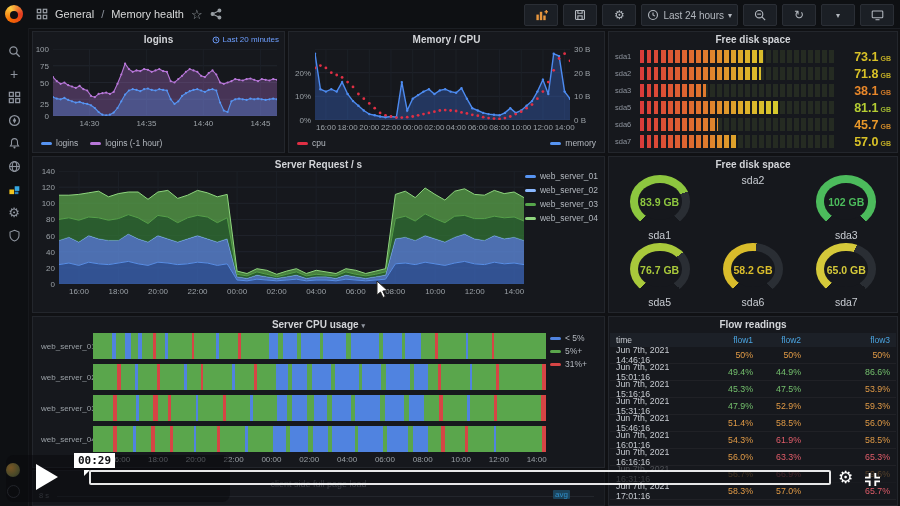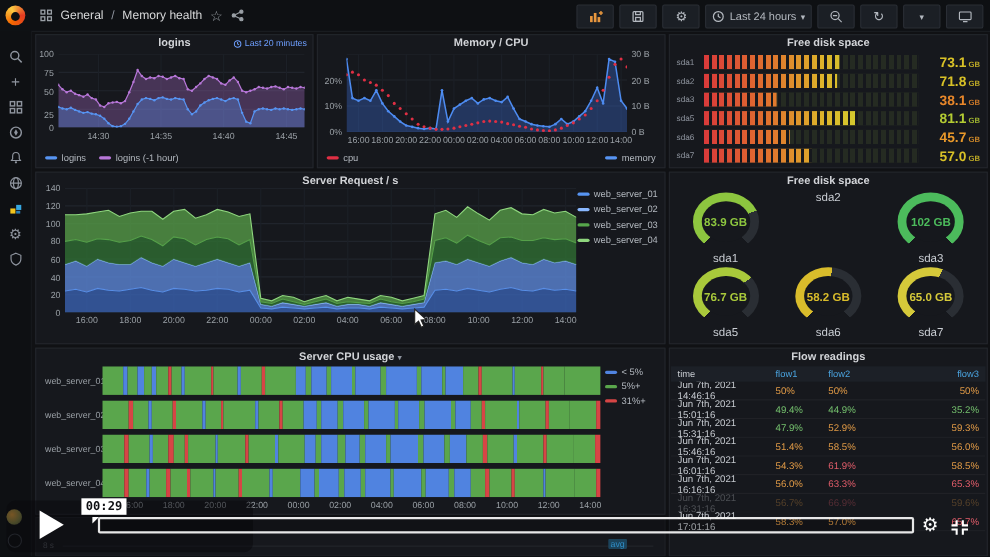--- a/index.html
+++ b/index.html
@@ -68,7 +68,7 @@
           font-size:8.8px;padding:0 6px;box-sizing:border-box;}
   .ft-row.dim{opacity:.3;}
   .c-time{flex:1;color:#c7cbd1;text-align:left;}
-  .c-f1,.c-f2{width:48px;}
+  .c-f1,.c-f2{width:48px;text-align:right;}
   .c-f3{flex:1;text-align:right;}
   
   .fragment{position:absolute;left:32px;top:470px;width:573px;height:36px;background:#16181d;border:1px solid #1e2126;box-sizing:border-box;}

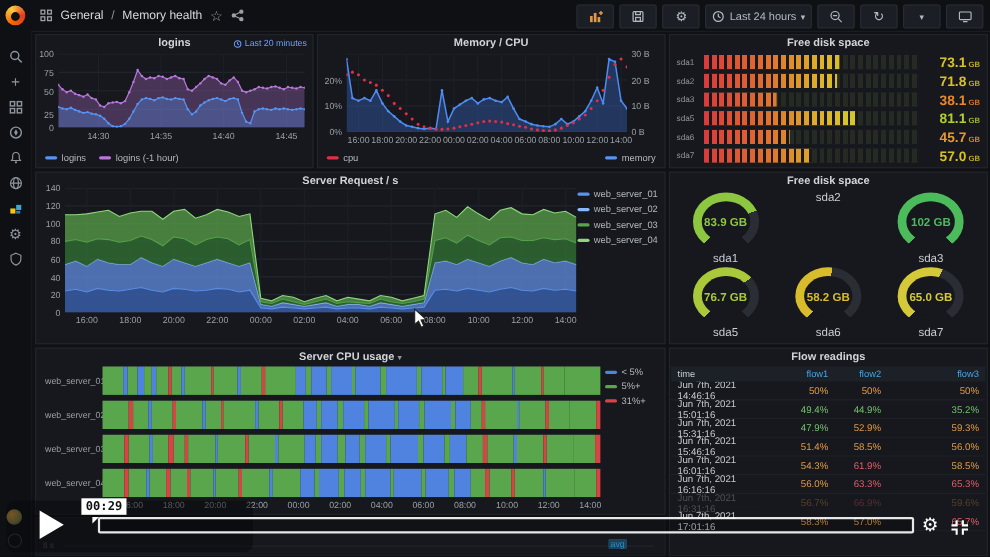--- a/index.html
+++ b/index.html
@@ -974,7 +974,7 @@
           <span class="c-time">Jun 7th, 2021 15:01:16</span>
           <span class="c-f1" style="color: rgb(116, 192, 109);">49.4%</span>
           <span class="c-f2" style="color: rgb(116, 192, 109);">44.9%</span>
-          <span class="c-f3" style="color: rgb(116, 192, 109);">35.2%</span>
+          <span class="c-f3" style="color: rgb(116, 192, 109);">86.6%</span>
         </div>
         <div class="ft-row">
           <span class="c-time">Jun 7th, 2021 15:31:16</span>

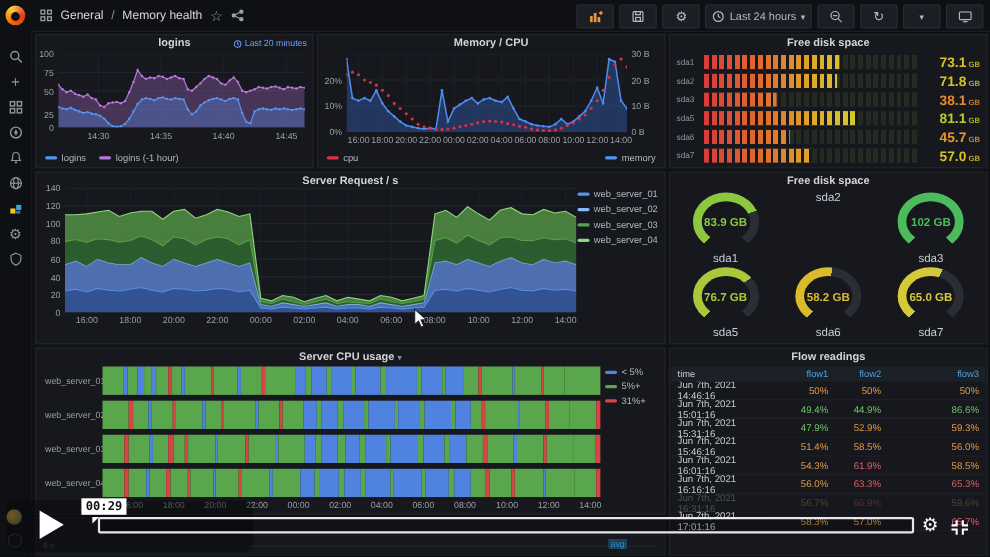--- a/index.html
+++ b/index.html
@@ -977,6 +977,12 @@
           <span class="c-f3" style="color: rgb(116, 192, 109);">86.6%</span>
         </div>
         <div class="ft-row">
+          <span class="c-time">Jun 7th, 2021 15:16:16</span>
+          <span class="c-f1" style="color: rgb(116, 192, 109);">45.3%</span>
+          <span class="c-f2" style="color: rgb(116, 192, 109);">47.5%</span>
+          <span class="c-f3" style="color: rgb(224, 154, 70);">53.9%</span>
+        </div>
+        <div class="ft-row">
           <span class="c-time">Jun 7th, 2021 15:31:16</span>
           <span class="c-f1" style="color: rgb(116, 192, 109);">47.9%</span>
           <span class="c-f2" style="color: rgb(224, 154, 70);">52.9%</span>

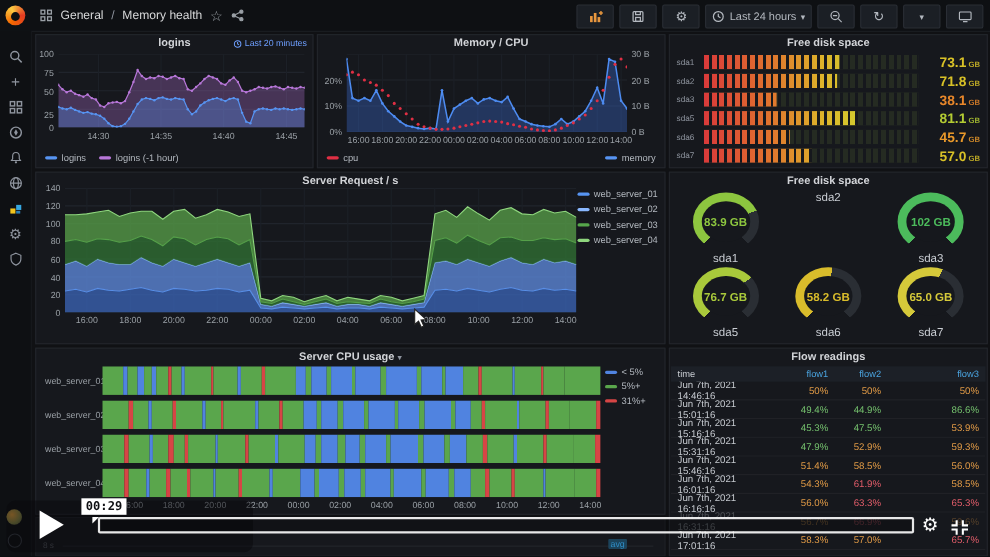--- a/index.html
+++ b/index.html
@@ -1022,6 +1022,7 @@
   </div>
 
   <div class="fragment">
+    <div class="frag-title">client side full page load</div>
     <div class="frag-ax">8 s</div>
     <div class="frag-line"></div>
     <div class="frag-avg">avg</div>

